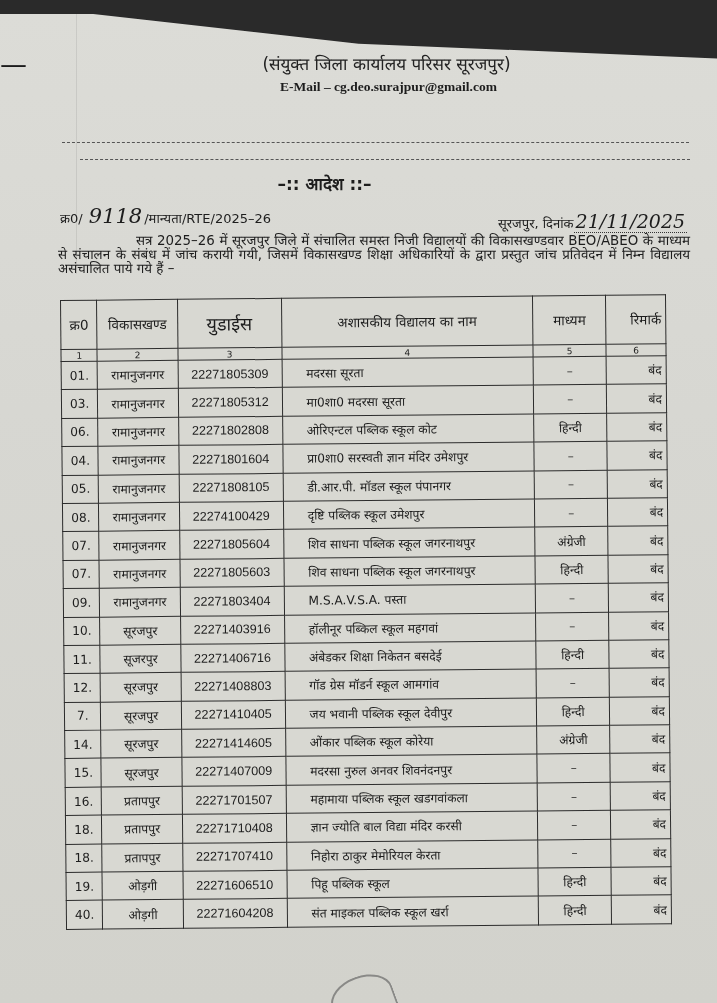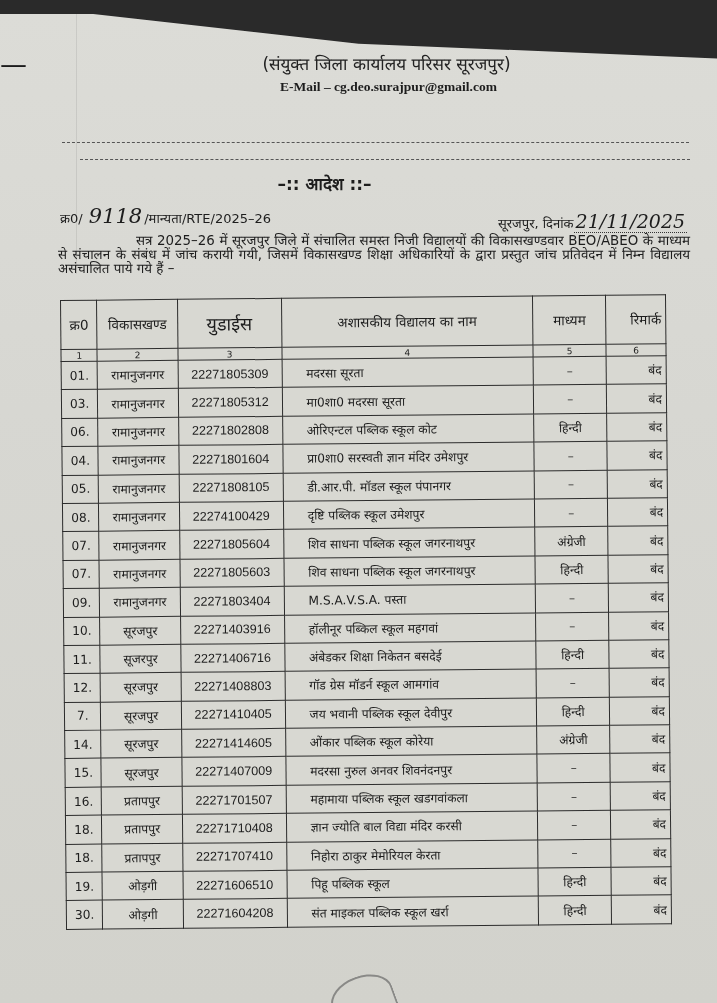--- a/index.html
+++ b/index.html
@@ -247,7 +247,7 @@
         <td class="c-remark">बंद</td>
       </tr>
       <tr>
-        <td class="c-sn">30.</td>
+        <td class="c-sn">40.</td>
         <td class="c-block">ओड़गी</td>
         <td class="c-udise">22271604208</td>
         <td class="c-name">संत माइकल पब्लिक स्कूल खर्रा</td>

